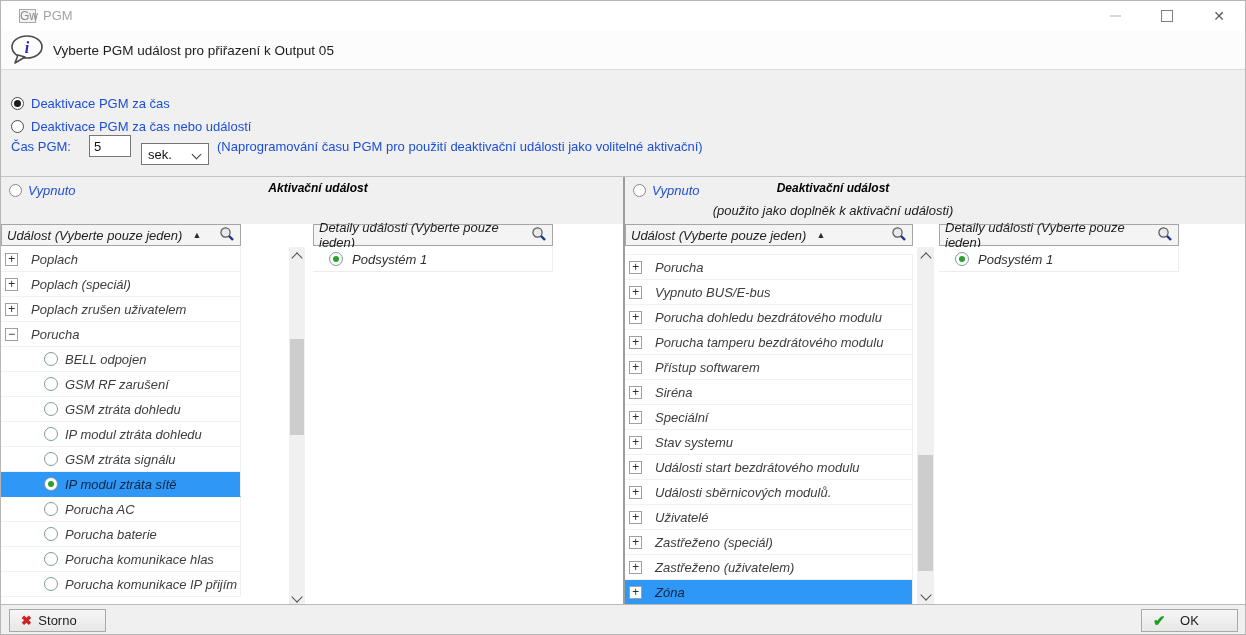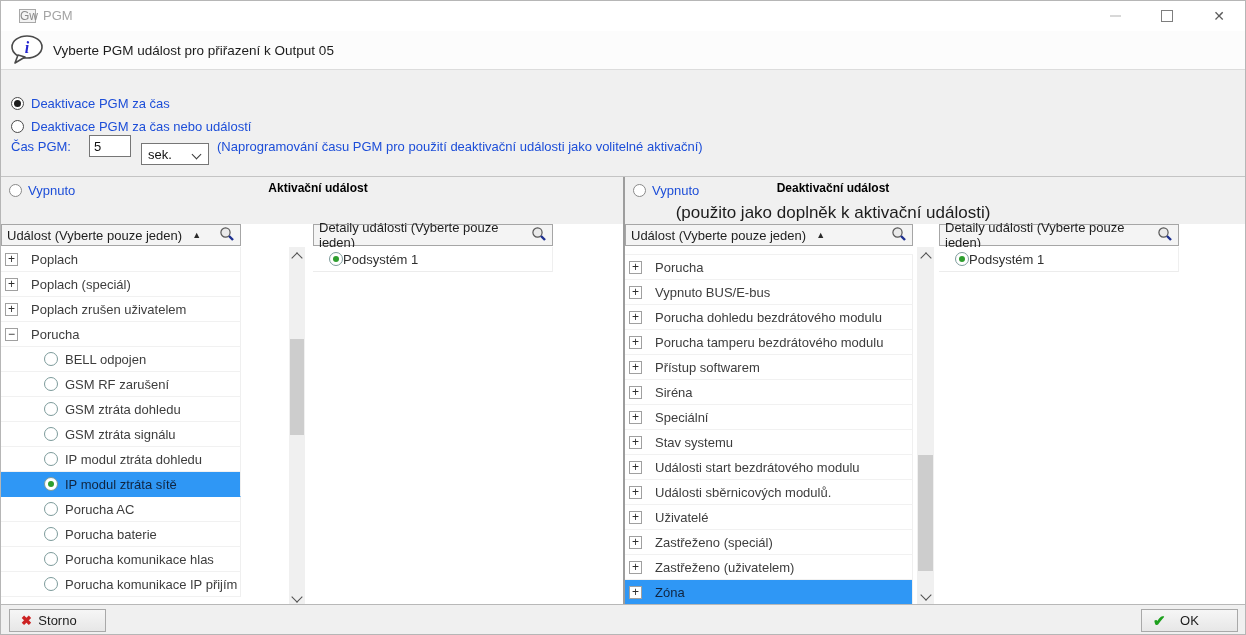--- a/index.html
+++ b/index.html
@@ -33,7 +33,7 @@
   .chev{position:absolute;right:8px;top:7px;width:6px;height:6px;border-right:1.4px solid #3a3a3a;
     border-bottom:1.4px solid #3a3a3a;transform:rotate(45deg);}
   
-  .main{position:absolute;top:175px;left:0;width:1246px;height:430px;background:#fff;border-top:1px solid #c4c4c4;box-sizing:border-box;}
+  .main{position:absolute;top:175px;left:0;width:1246px;height:430px;background:#fff;border-top:1px solid #c4c4c4;box-sizing:border-box;font-style:italic;}
   .half-header{position:absolute;top:0;height:47px;background:#f0f0f0;}
   .hh-left{left:0;width:622px;}
   .hh-right{left:624px;width:622px;}

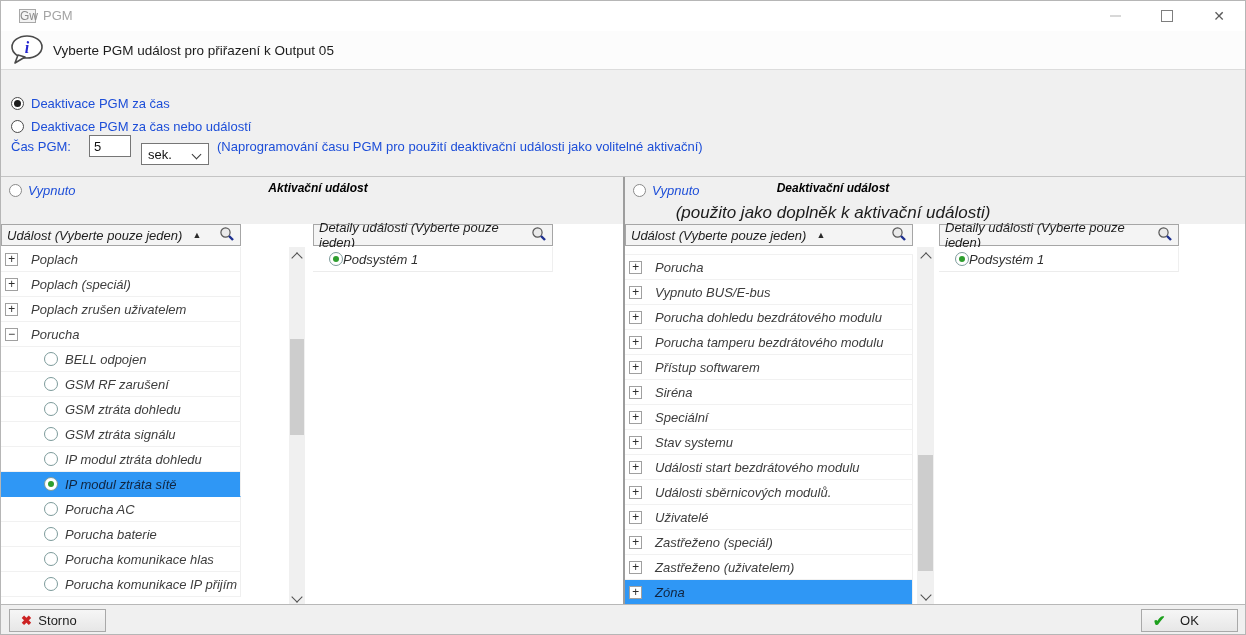--- a/index.html
+++ b/index.html
@@ -39,7 +39,7 @@
   .hh-right{left:624px;width:622px;}
   .main-divider{position:absolute;top:0;left:622px;width:2px;height:430px;background:#9d9d9d;}
   .pane-title{position:absolute;top:4px;transform:translateX(-50%);font-weight:bold;font-size:12px;color:#000;white-space:nowrap;}
-  .pane-subtitle{position:absolute;top:26px;transform:translateX(-50%);font-size:17px;color:#1c1c1c;white-space:nowrap;}
+  .pane-subtitle{position:absolute;top:26px;transform:translateX(-50%);font-size:13px;color:#1c1c1c;white-space:nowrap;}
   .col-header{position:absolute;top:47px;height:22px;background:#f4f4f4;border:1px solid #a6a6a6;box-sizing:border-box;
     display:flex;align-items:center;padding:0 5px;color:#1e1e1e;}
   .sort-asc{font-size:9px;color:#2a2a2a;margin-left:10px;}

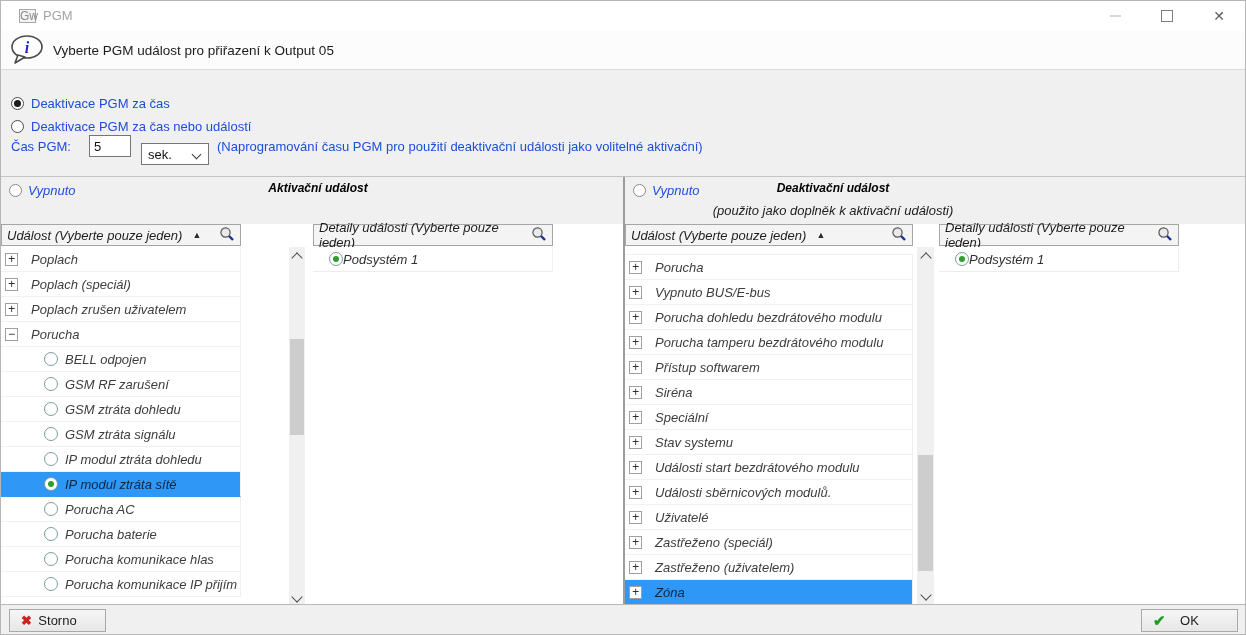--- a/index.html
+++ b/index.html
@@ -60,7 +60,7 @@
   .detail-row{height:25px;box-sizing:border-box;border-bottom:1px solid #ececec;border-right:1px solid #efefef;
     display:flex;align-items:center;color:#2f2f2f;}
   .detail-row .tree-radio{margin-left:16px;}
-  .detail-label{}
+  .detail-label{margin-left:9px;}
   
   .scrollbar{position:absolute;width:16px;background:#f0f0f0;}
   .scroll-arrow{position:absolute;left:0;right:0;height:17px;display:flex;align-items:center;justify-content:center;}

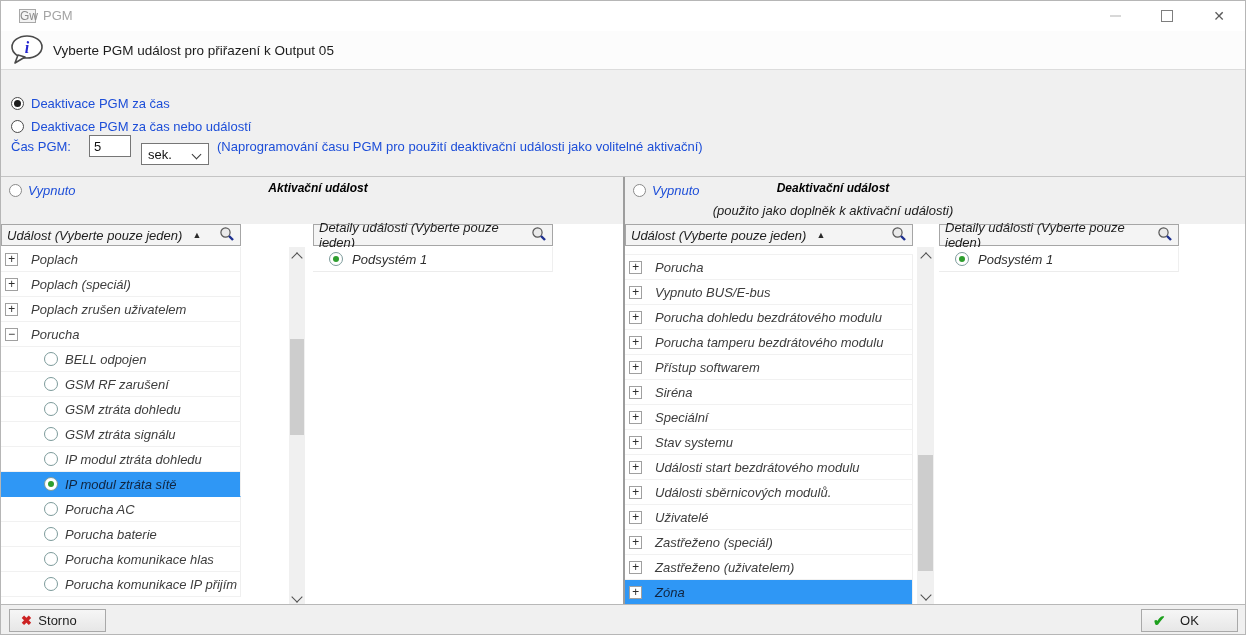--- a/index.html
+++ b/index.html
@@ -208,11 +208,11 @@
         </div>
         <div class="tree-row opt">
           <span class="tree-radio"></span>
+          <span class="tree-label">IP modul ztráta dohledu</span>
+        </div>
+        <div class="tree-row opt">
+          <span class="tree-radio"></span>
           <span class="tree-label">GSM ztráta signálu</span>
-        </div>
-        <div class="tree-row opt">
-          <span class="tree-radio"></span>
-          <span class="tree-label">IP modul ztráta dohledu</span>
         </div>
         <div class="tree-row selected opt">
           <span class="tree-radio checked"></span>

